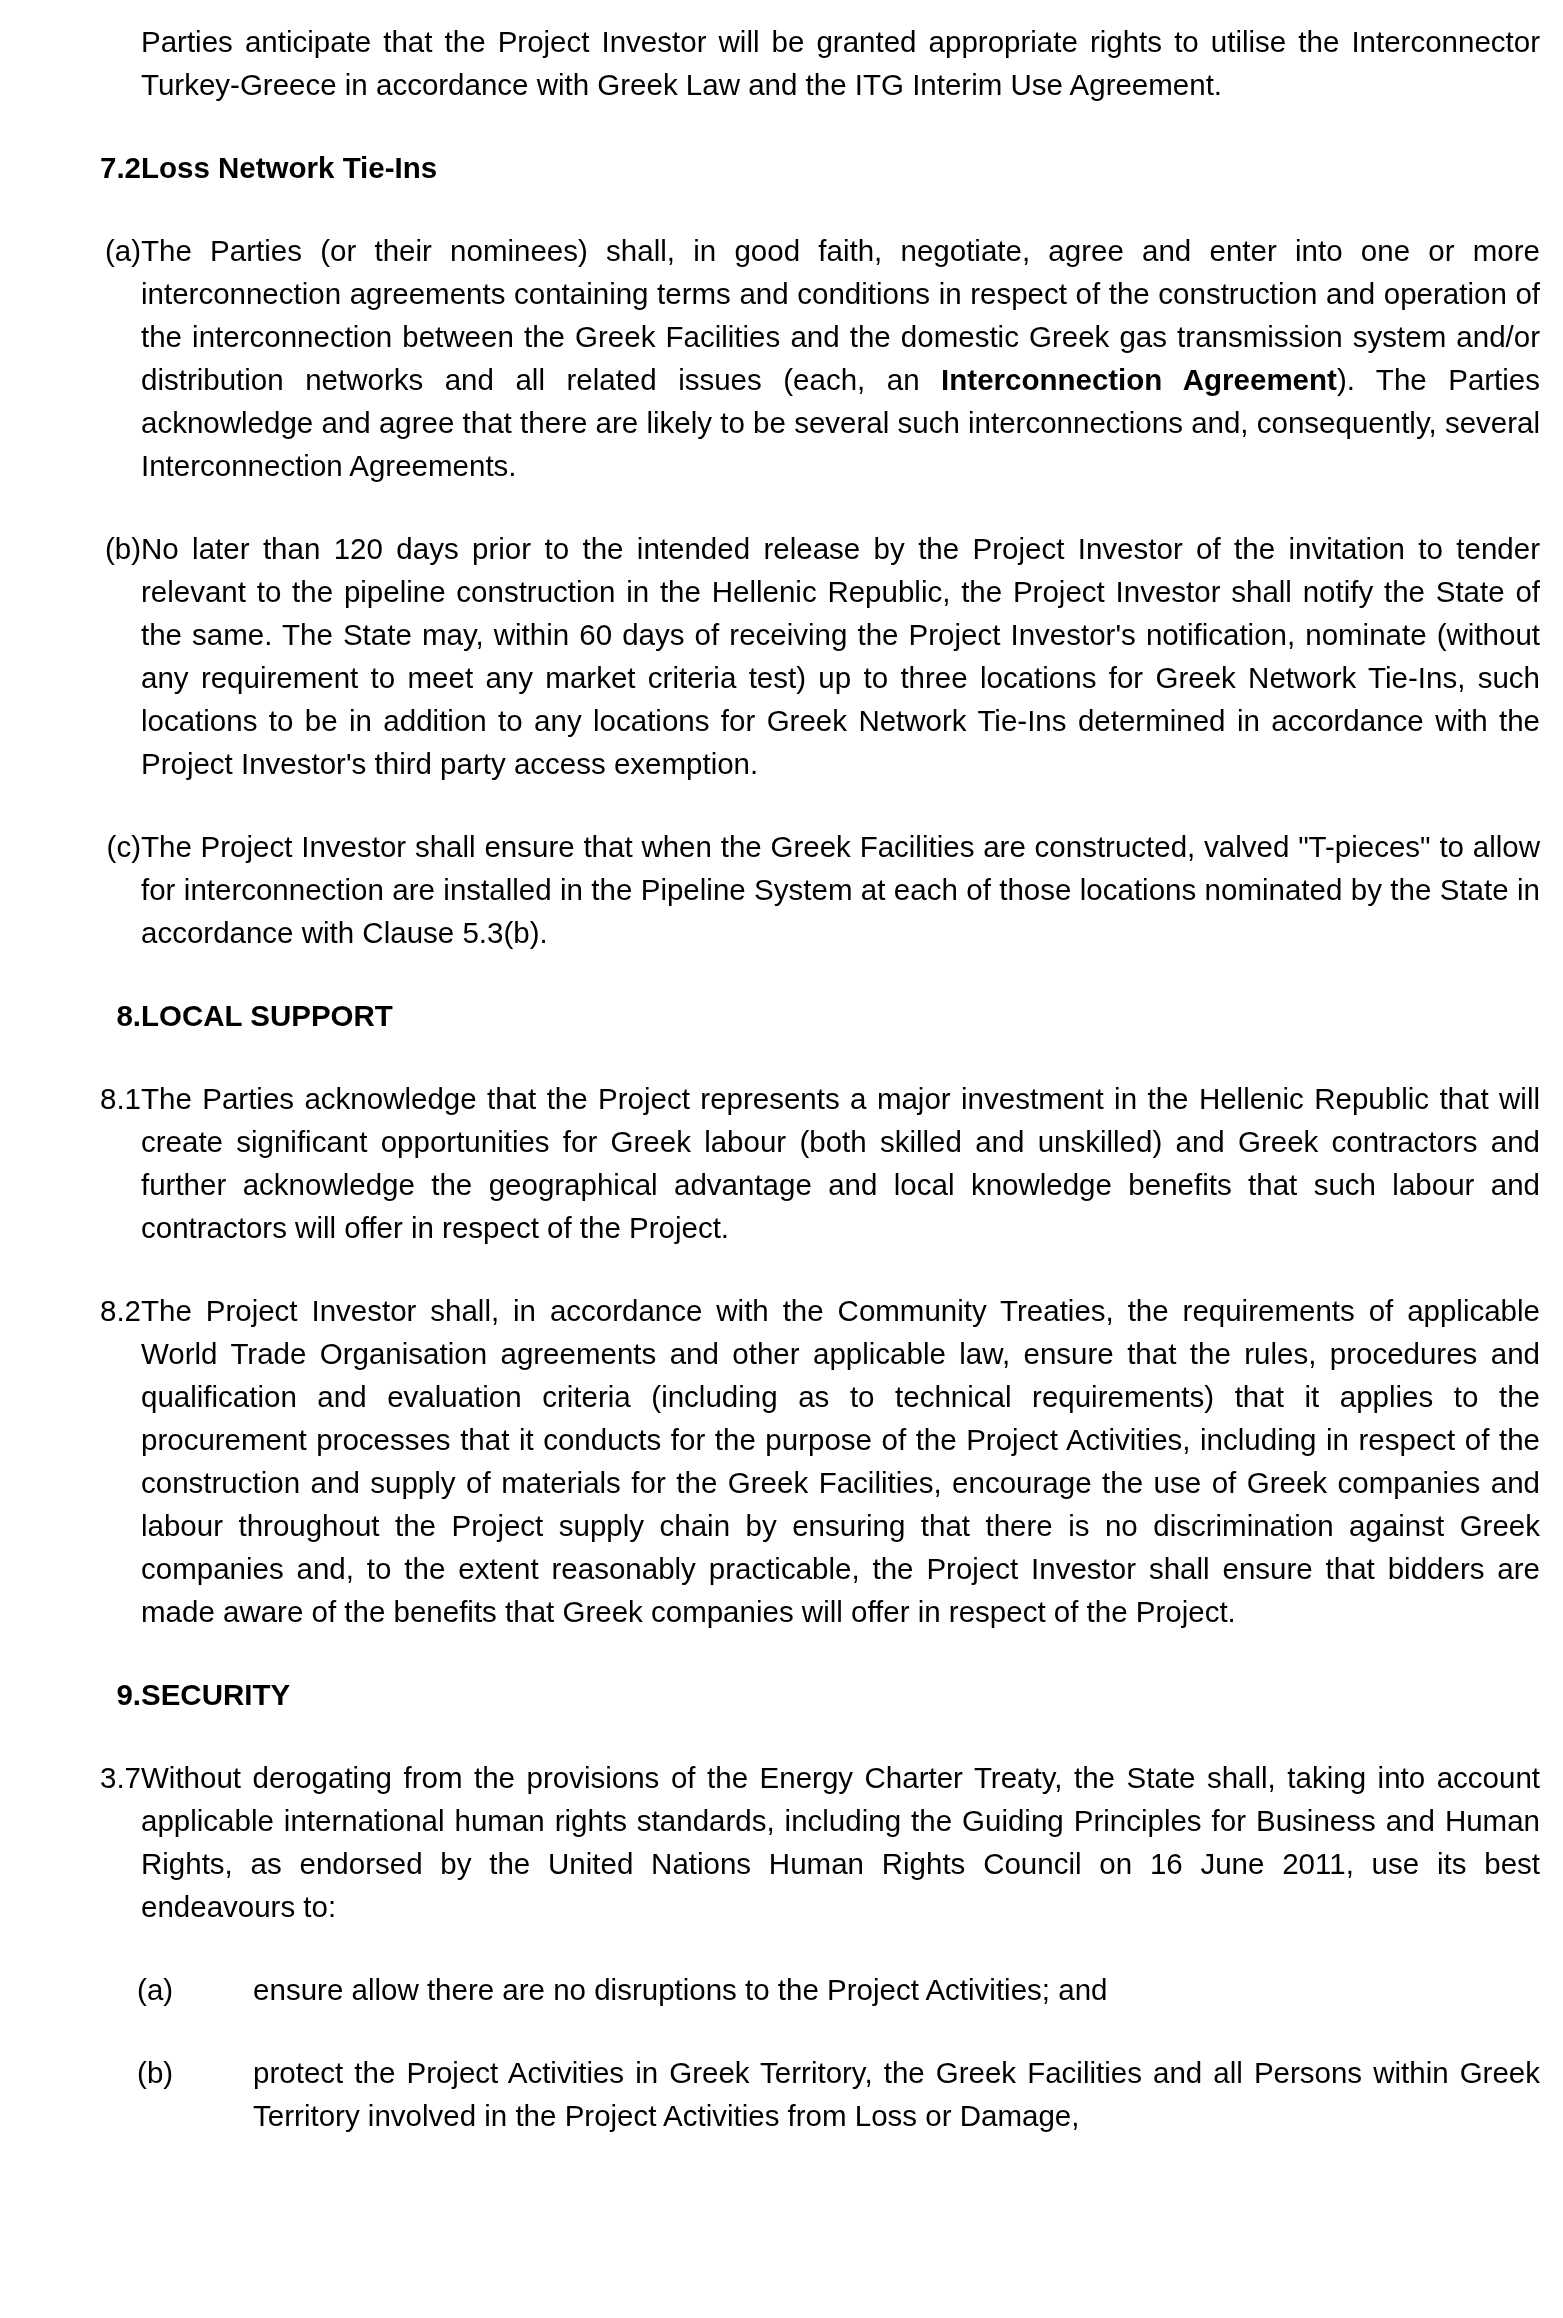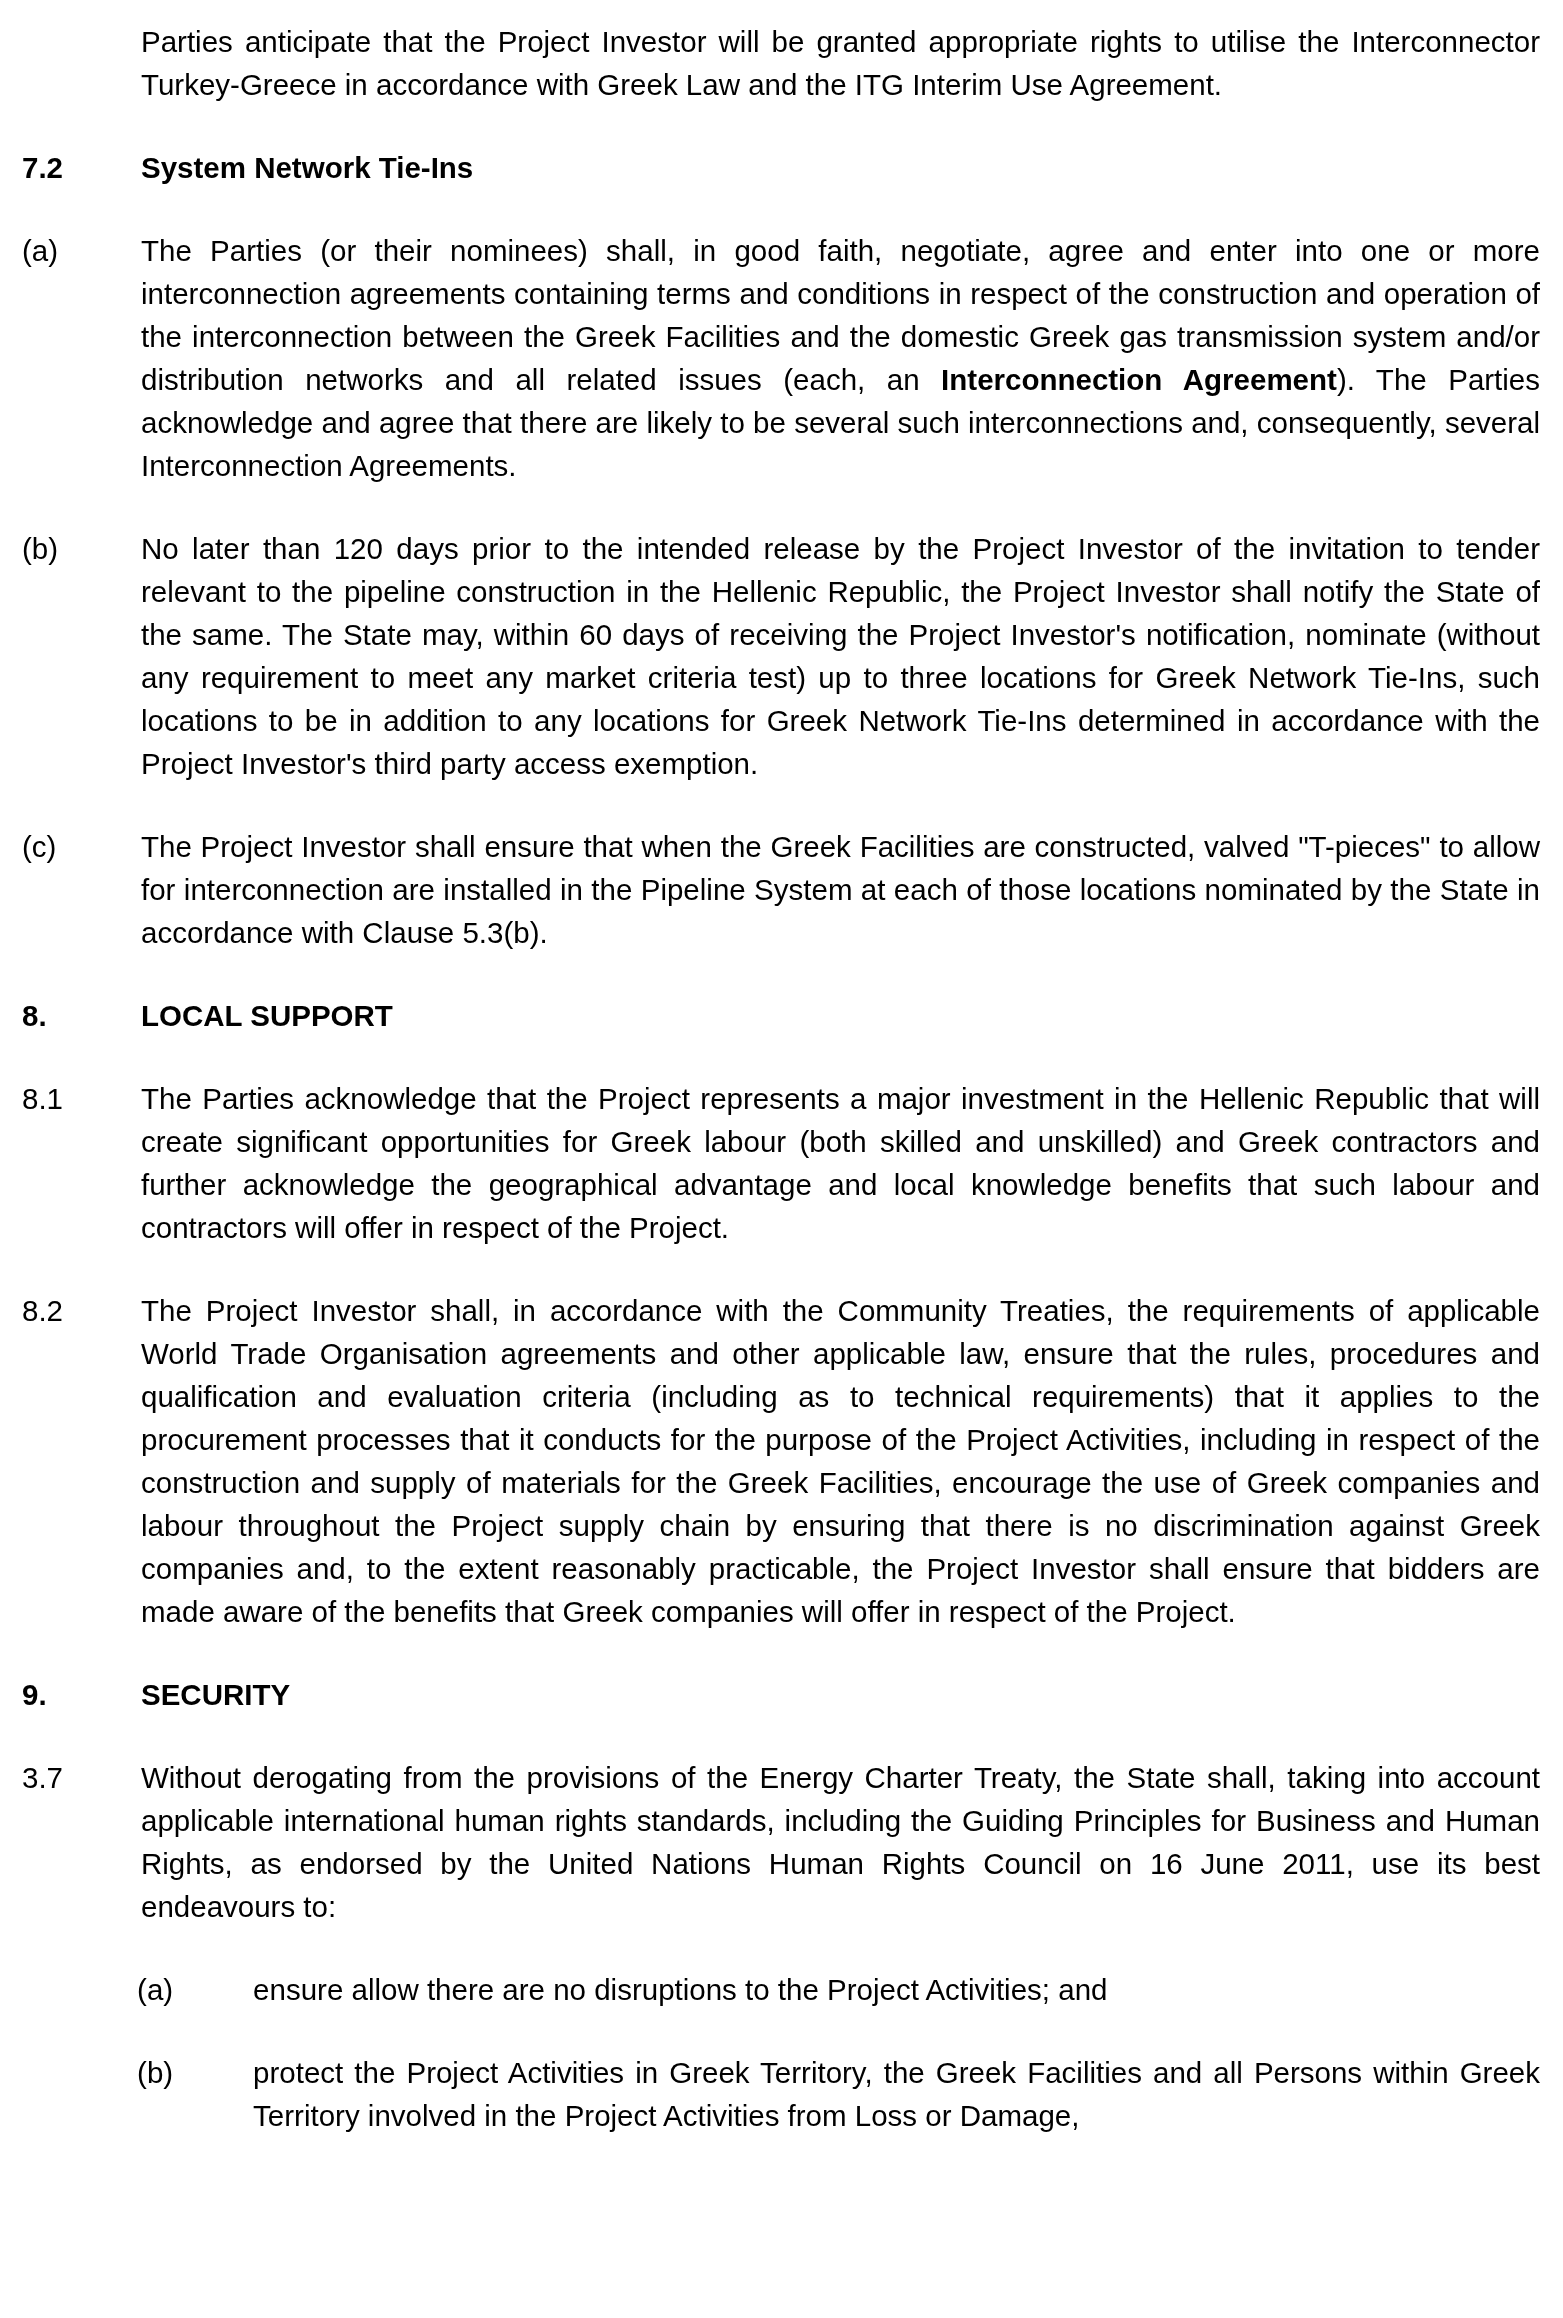--- a/index.html
+++ b/index.html
@@ -26,6 +26,7 @@
   .num {
     flex: 0 0 119px;
     width: 119px;
+    text-align: right;
   }
   .body {
     flex: 0 0 1399px;

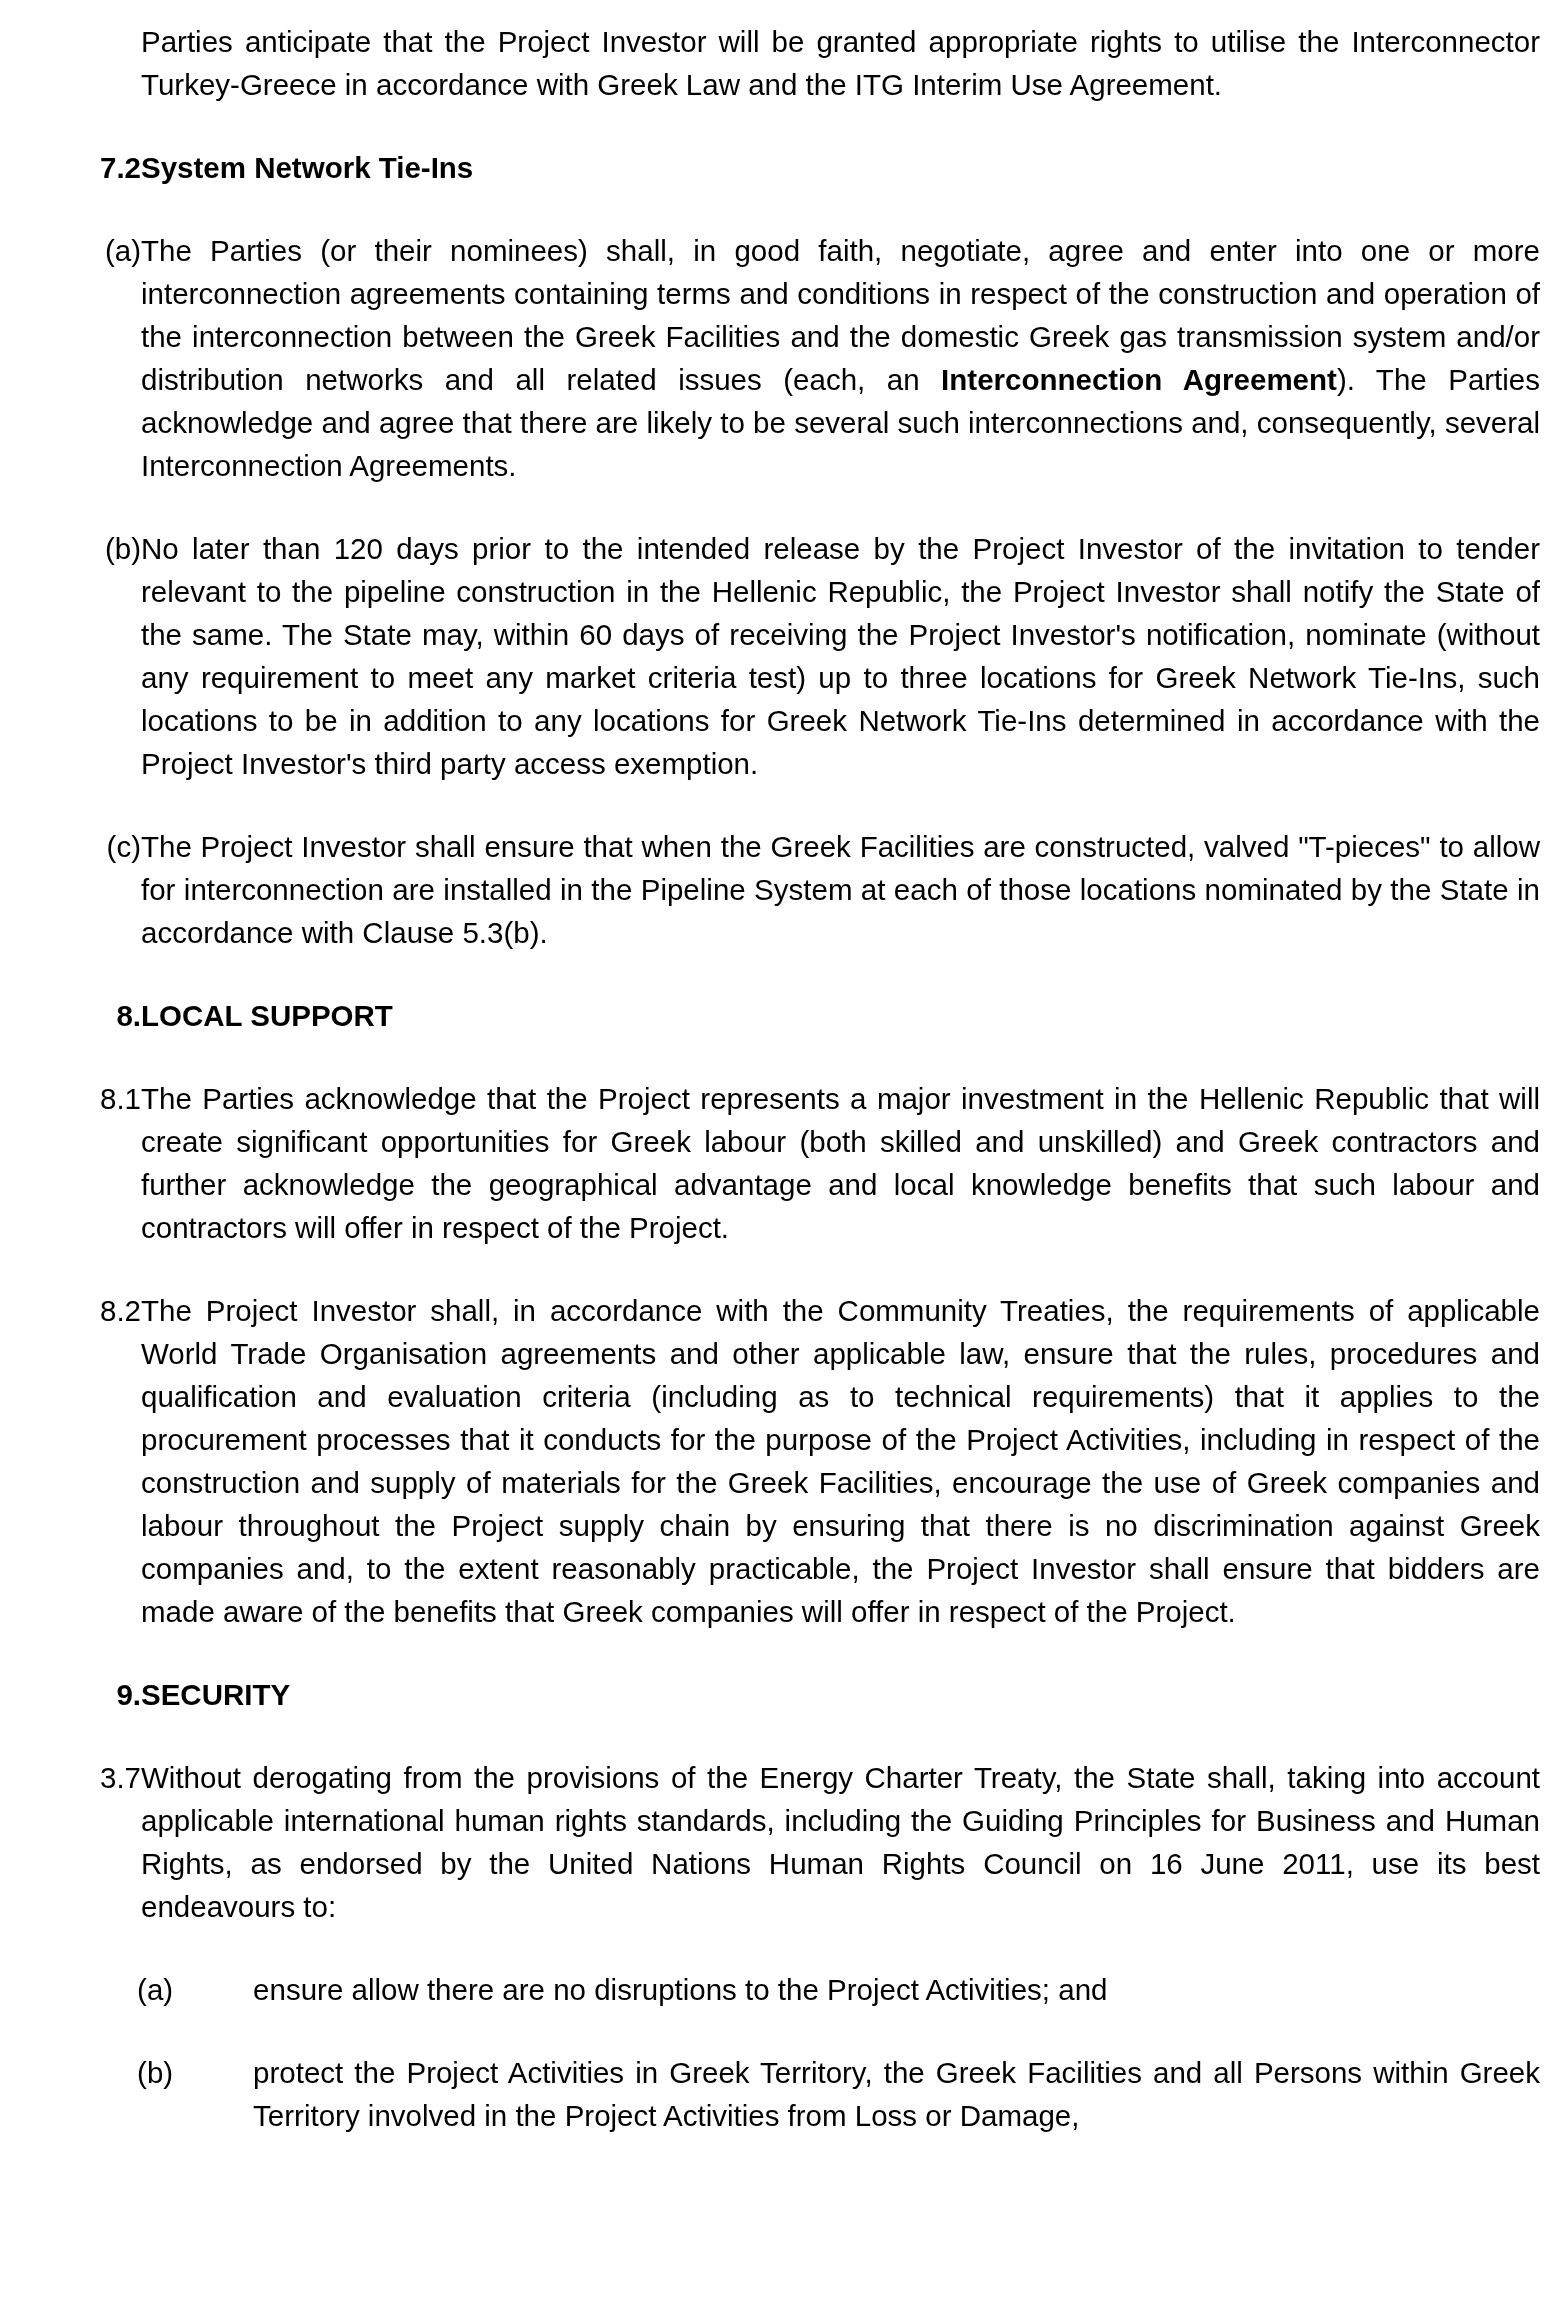--- a/index.html
+++ b/index.html
@@ -56,7 +56,7 @@
 
   <div class="block heading">
     <div class="num">7.2</div>
-    <div class="body">System Network Tie-Ins</div>
+    <div class="body">Loss Network Tie-Ins</div>
   </div>
 
   <div class="block">

